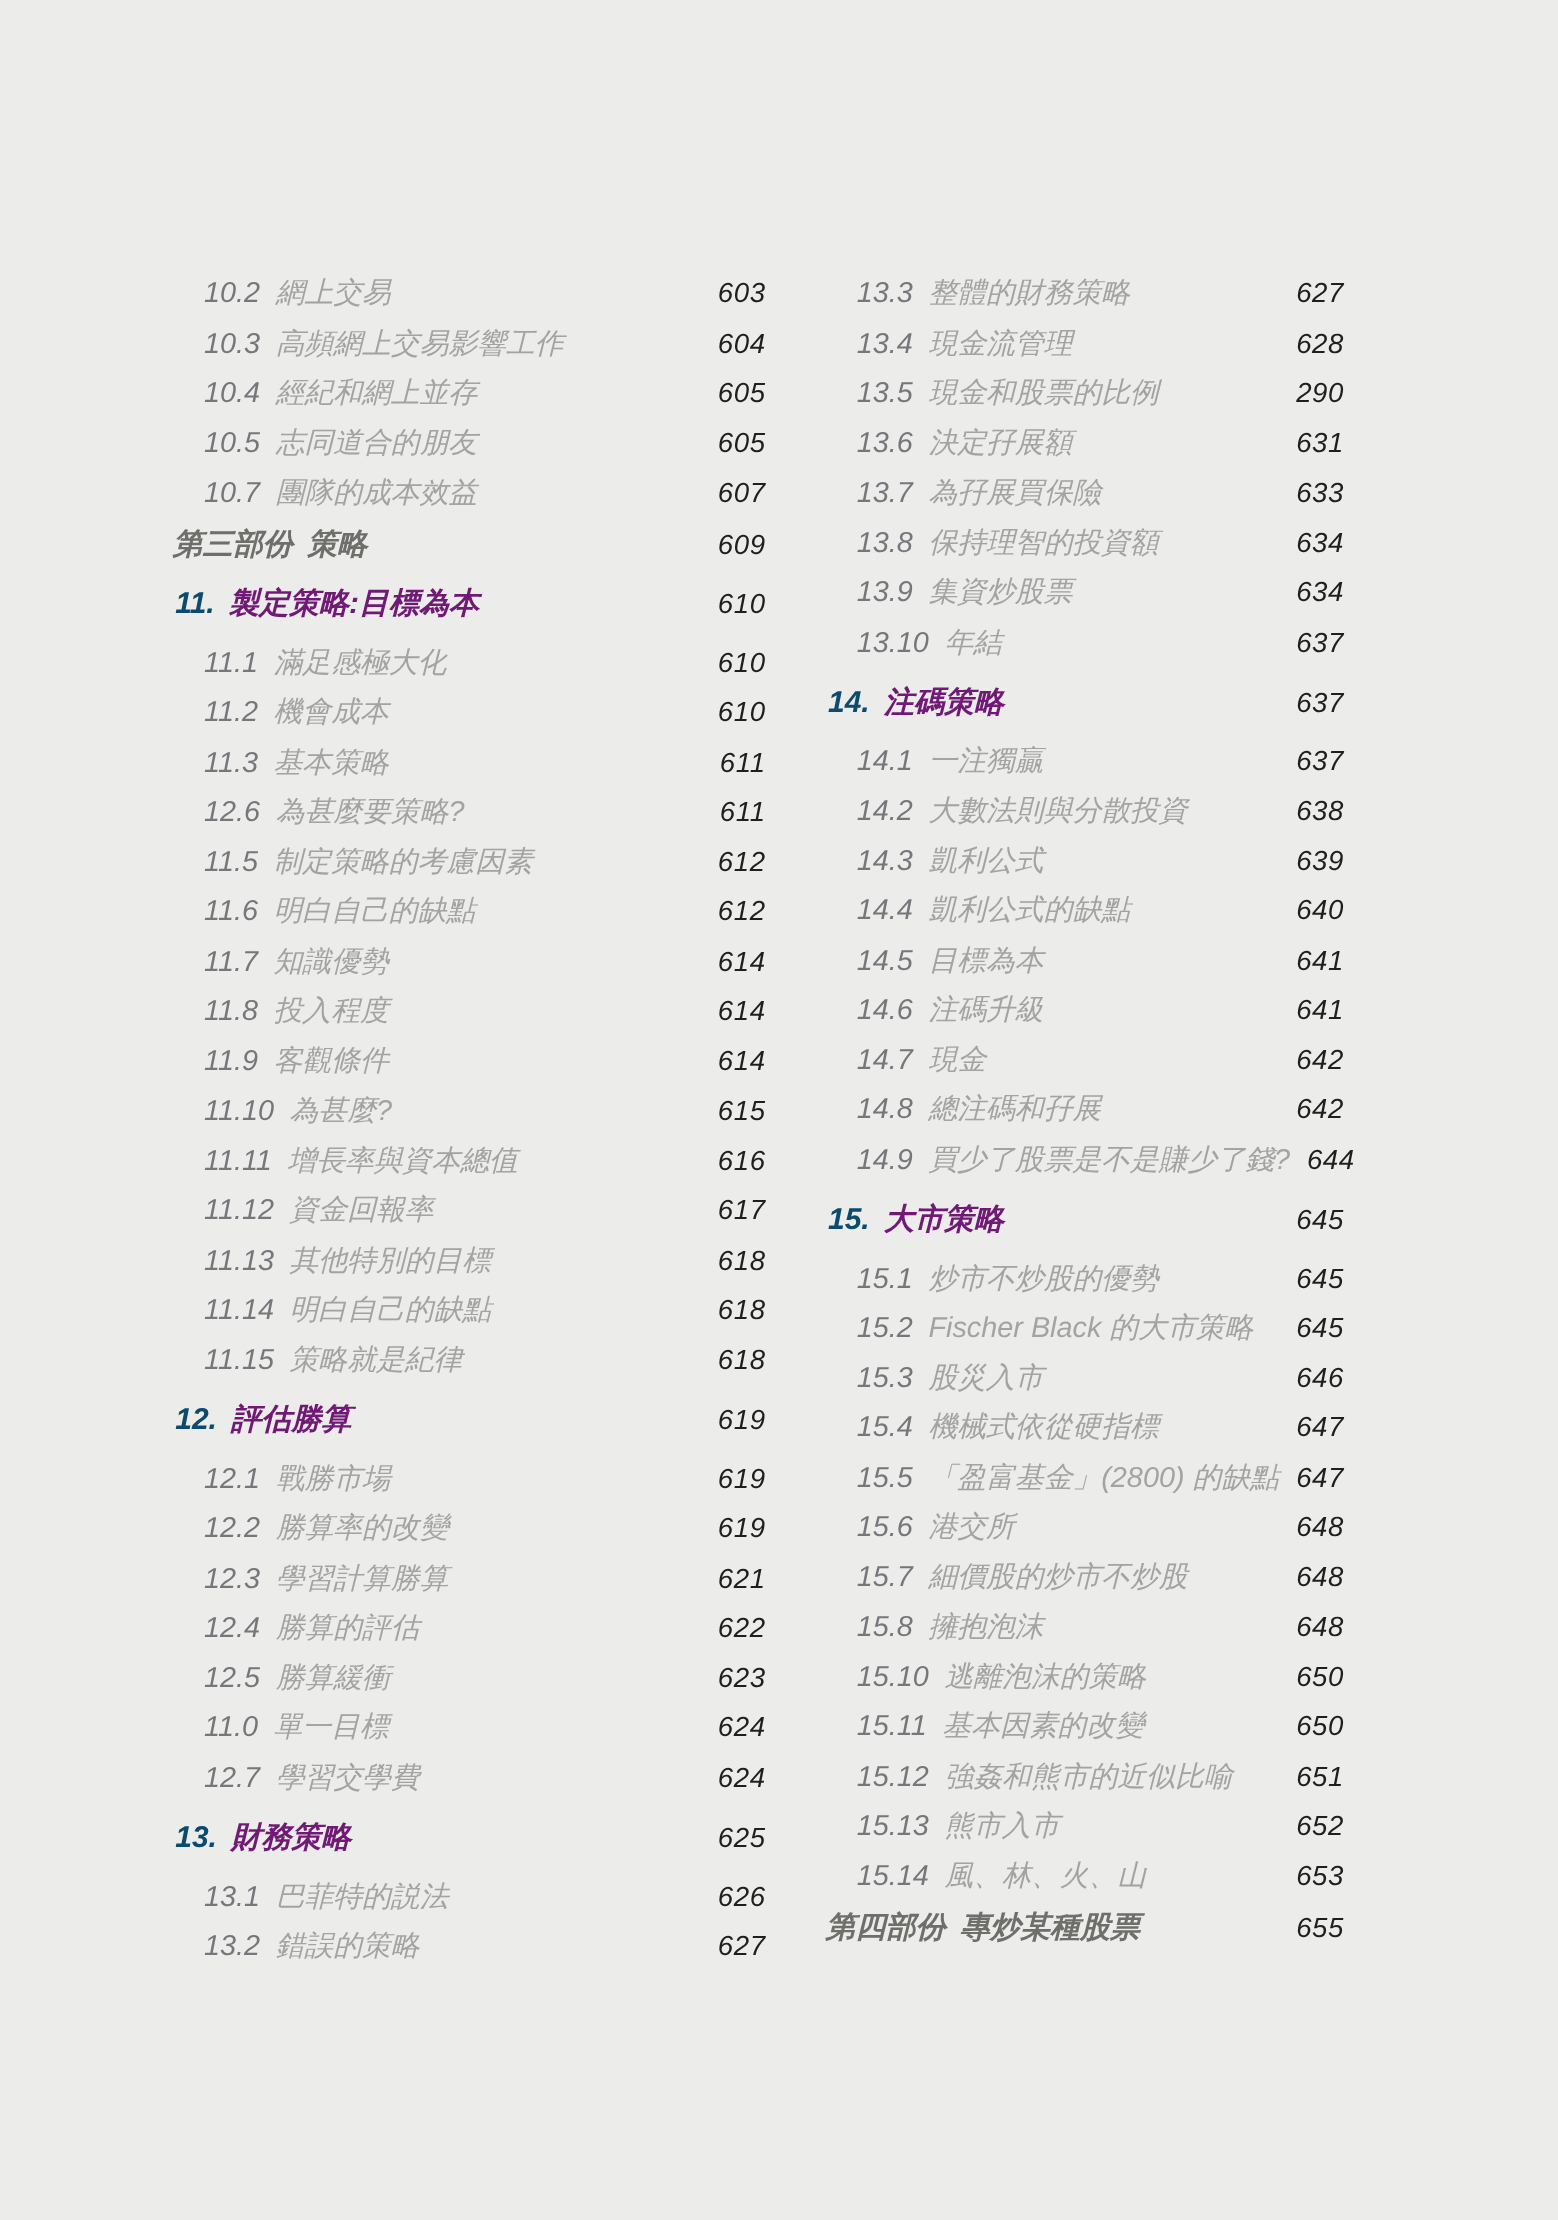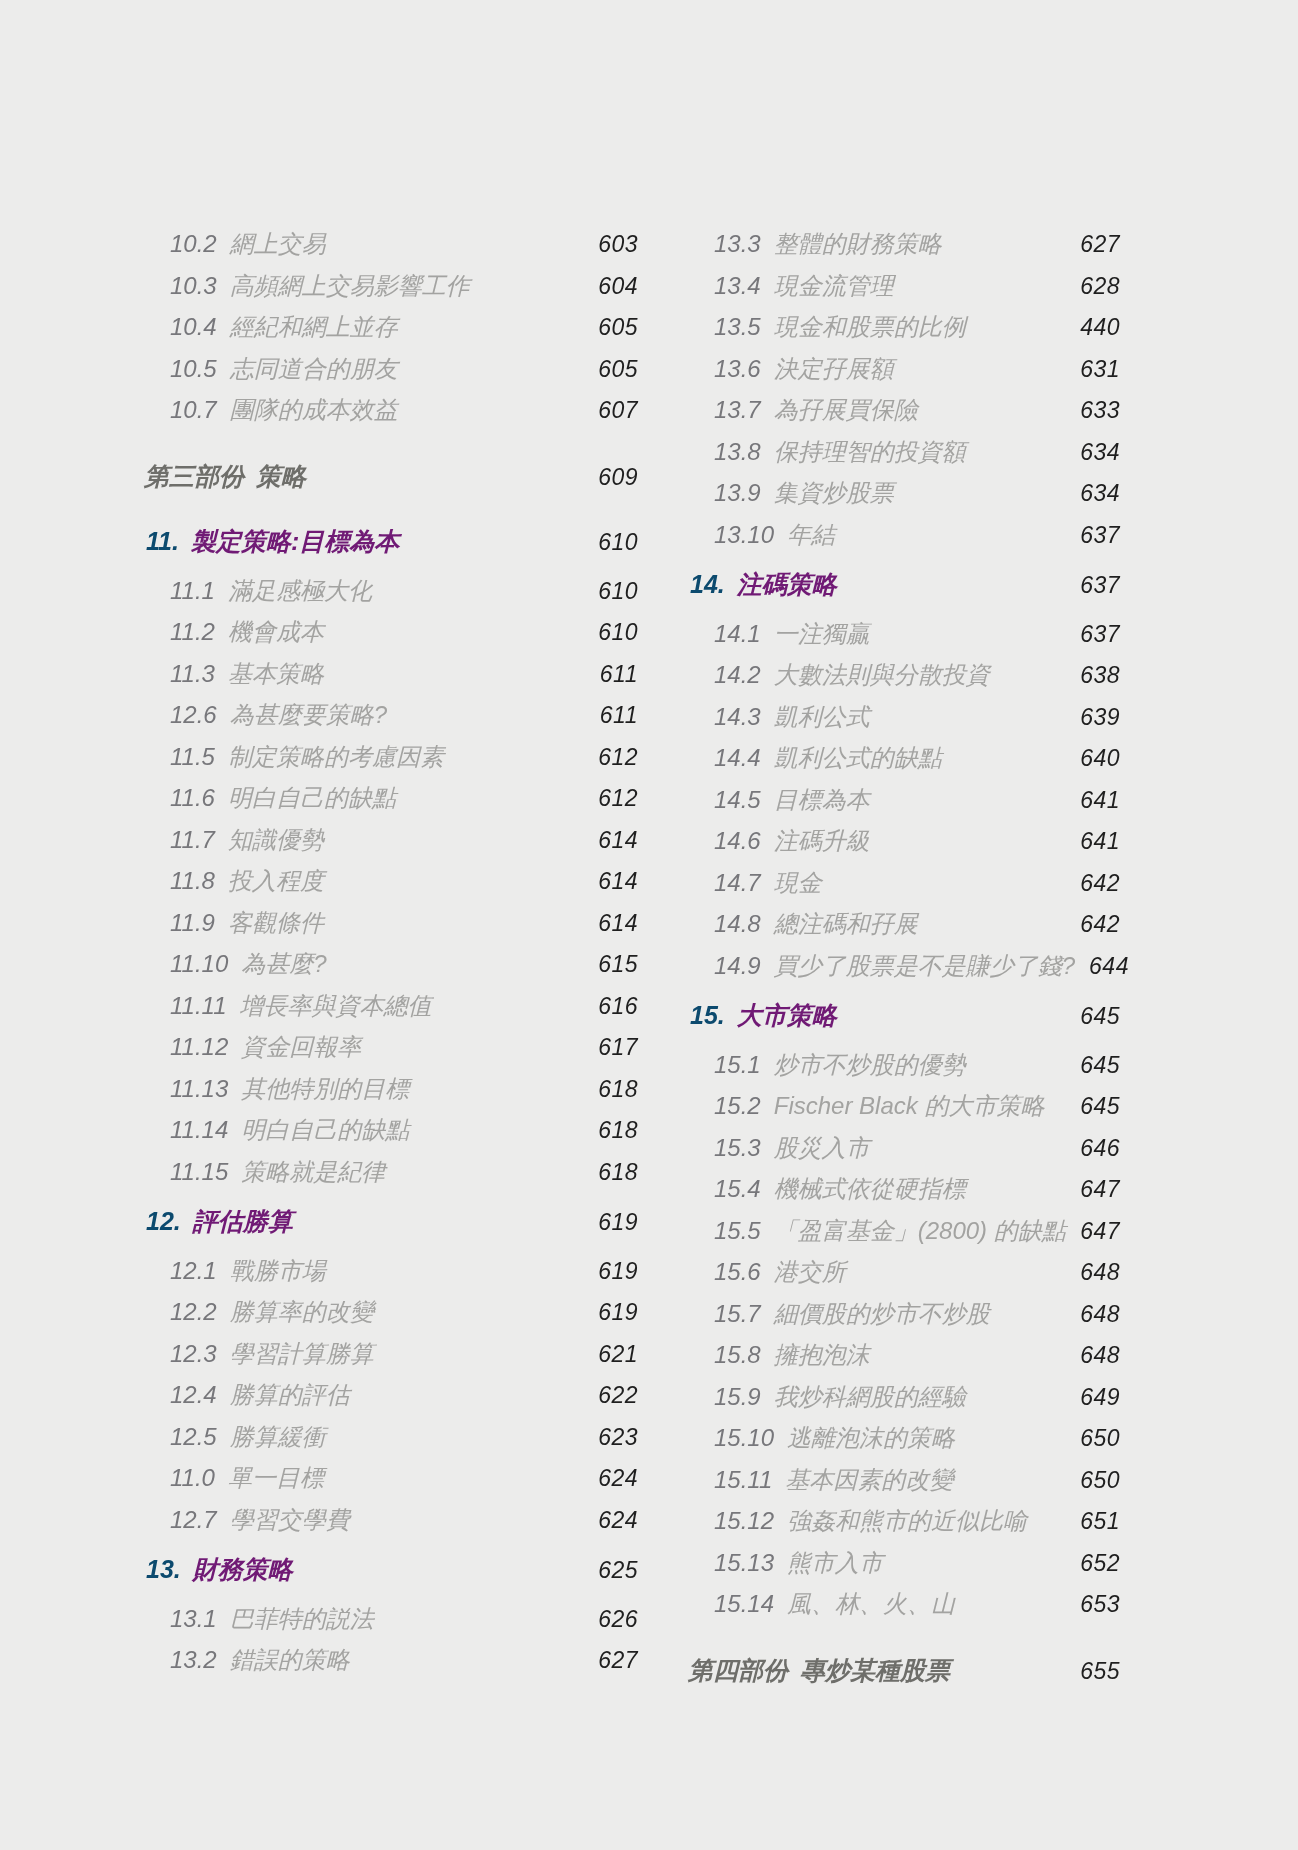--- a/index.html
+++ b/index.html
@@ -184,7 +184,7 @@
       </div>
       <div class="row item">
         <span class="label"><span class="num">13.5</span><span class="title">現金和股票的比例</span></span>
-        <span class="pagenum">440</span>
+        <span class="pagenum">290</span>
       </div>
       <div class="row item">
         <span class="label"><span class="num">13.6</span><span class="title">決定孖展額</span></span>

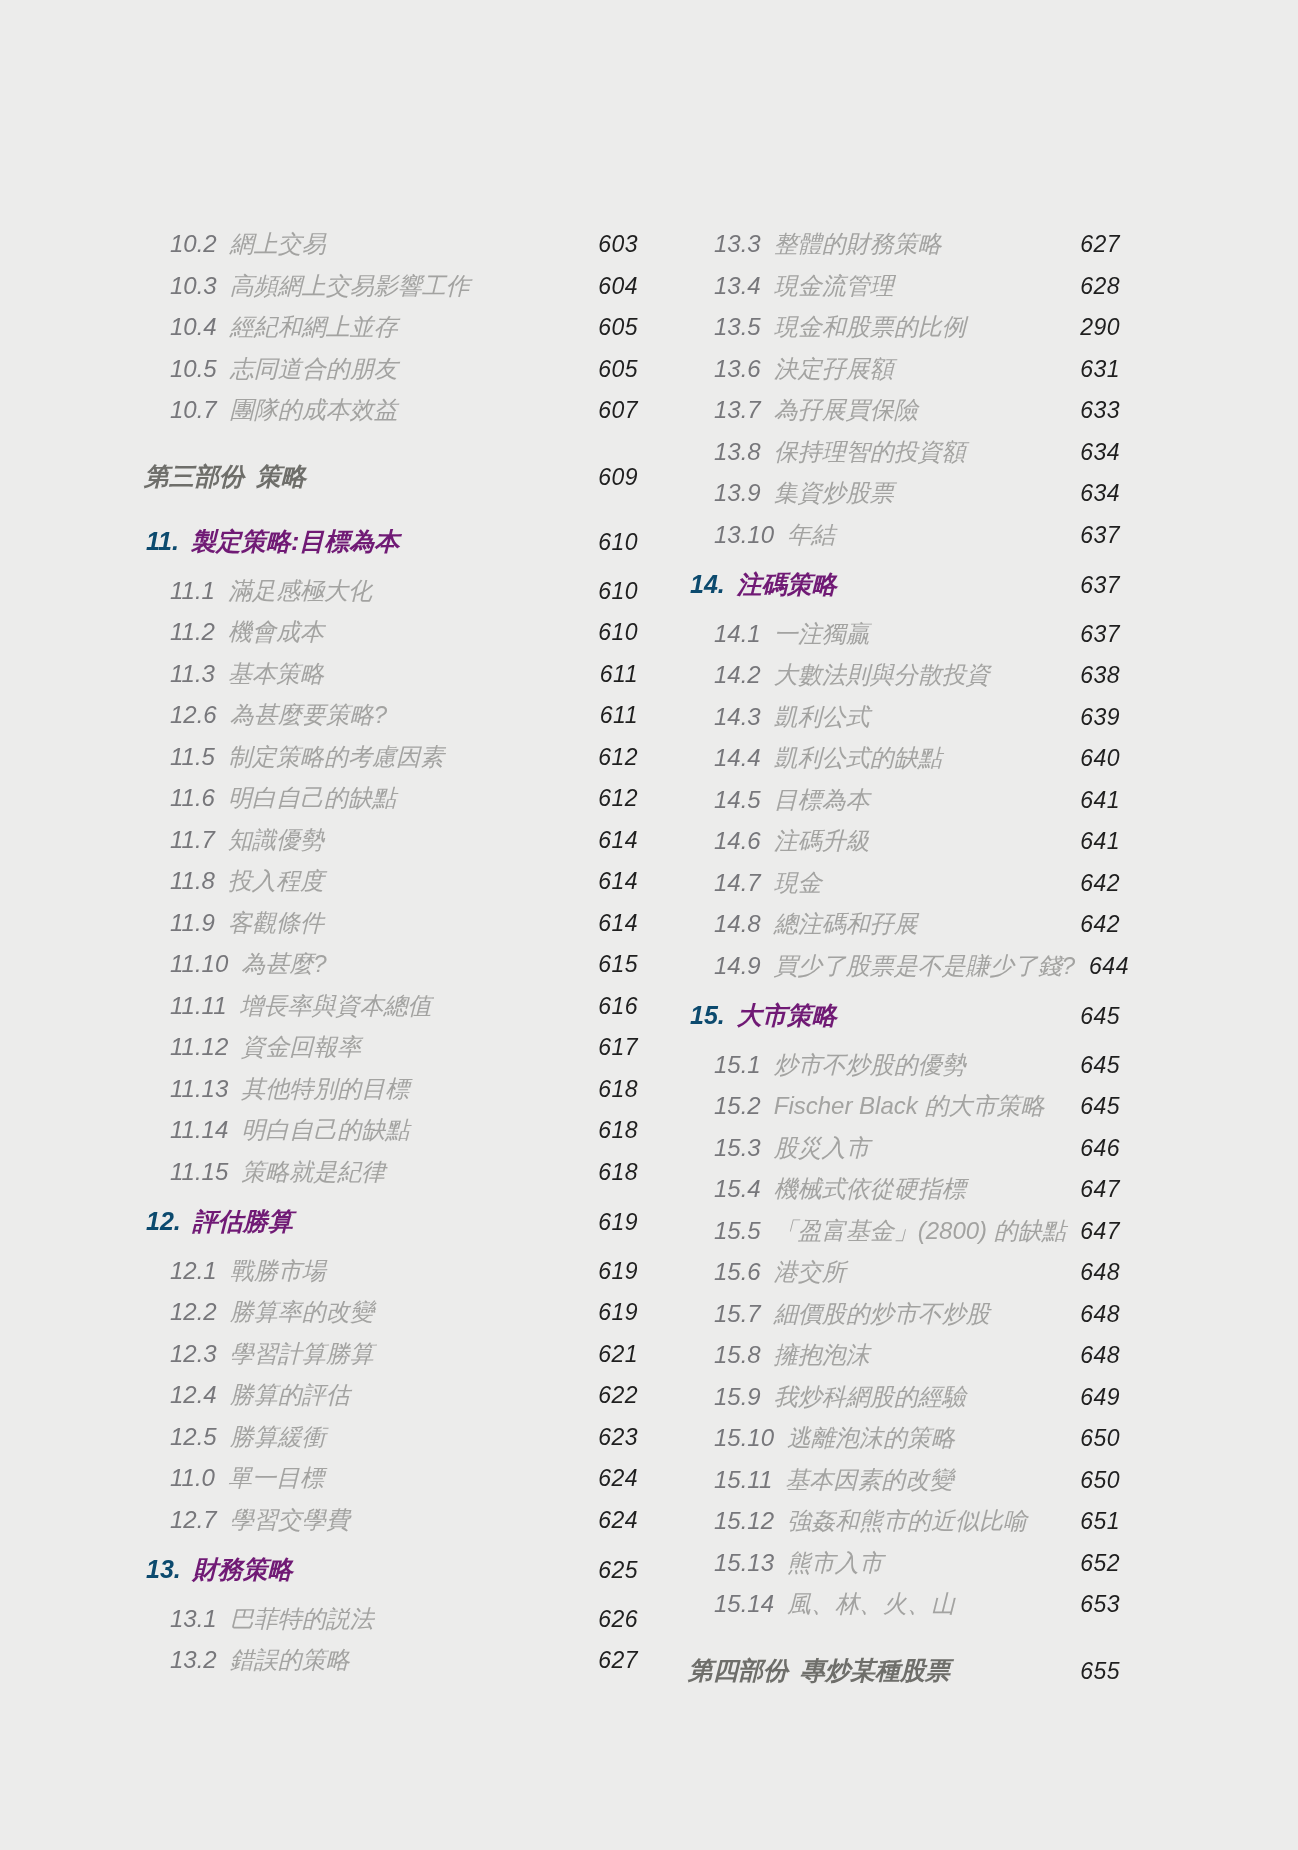--- a/index.html
+++ b/index.html
@@ -27,7 +27,7 @@
   .row.chapter .num{color:#0c4a6e;margin-right:12px;}
   .row.chapter .title{color:#701a75;}
   .row.chapter .label{padding-left:2px;}
-  .row.part{font-size:25px;font-weight:bold;margin:24px 0;gap:30px;}
+  .row.part{font-size:25px;font-weight:bold;margin:1px 0;gap:30px;}
   .row.part .num{color:#6e6e6a;margin-right:12px;}
   .row.part .title{color:#6e6e6a;}
   .pagenum{

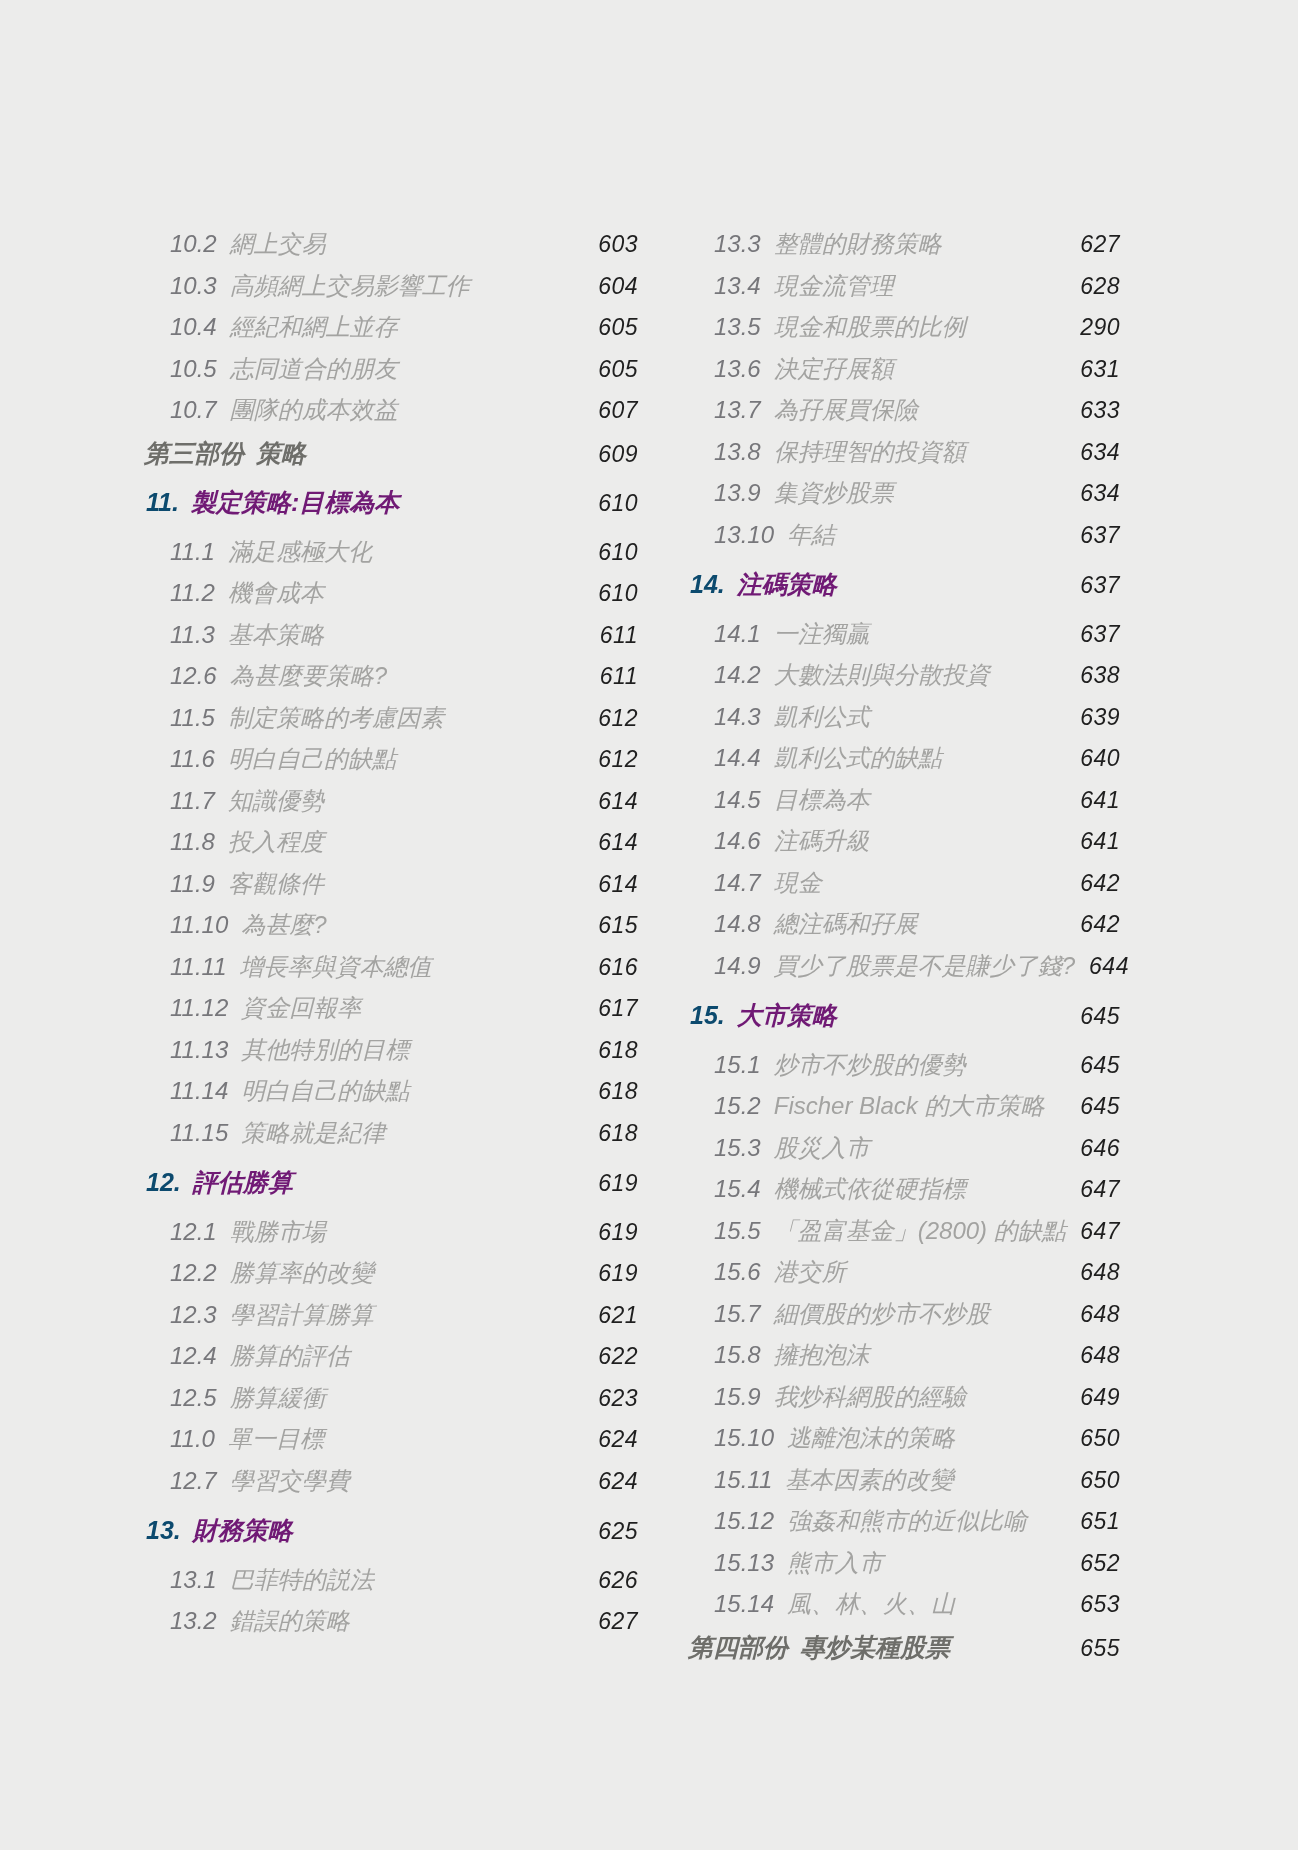--- a/index.html
+++ b/index.html
@@ -283,10 +283,6 @@
         <span class="pagenum">648</span>
       </div>
       <div class="row item">
-        <span class="label"><span class="num">15.9</span><span class="title">我炒科網股的經驗</span></span>
-        <span class="pagenum">649</span>
-      </div>
-      <div class="row item">
         <span class="label"><span class="num">15.10</span><span class="title">逃離泡沫的策略</span></span>
         <span class="pagenum">650</span>
       </div>

